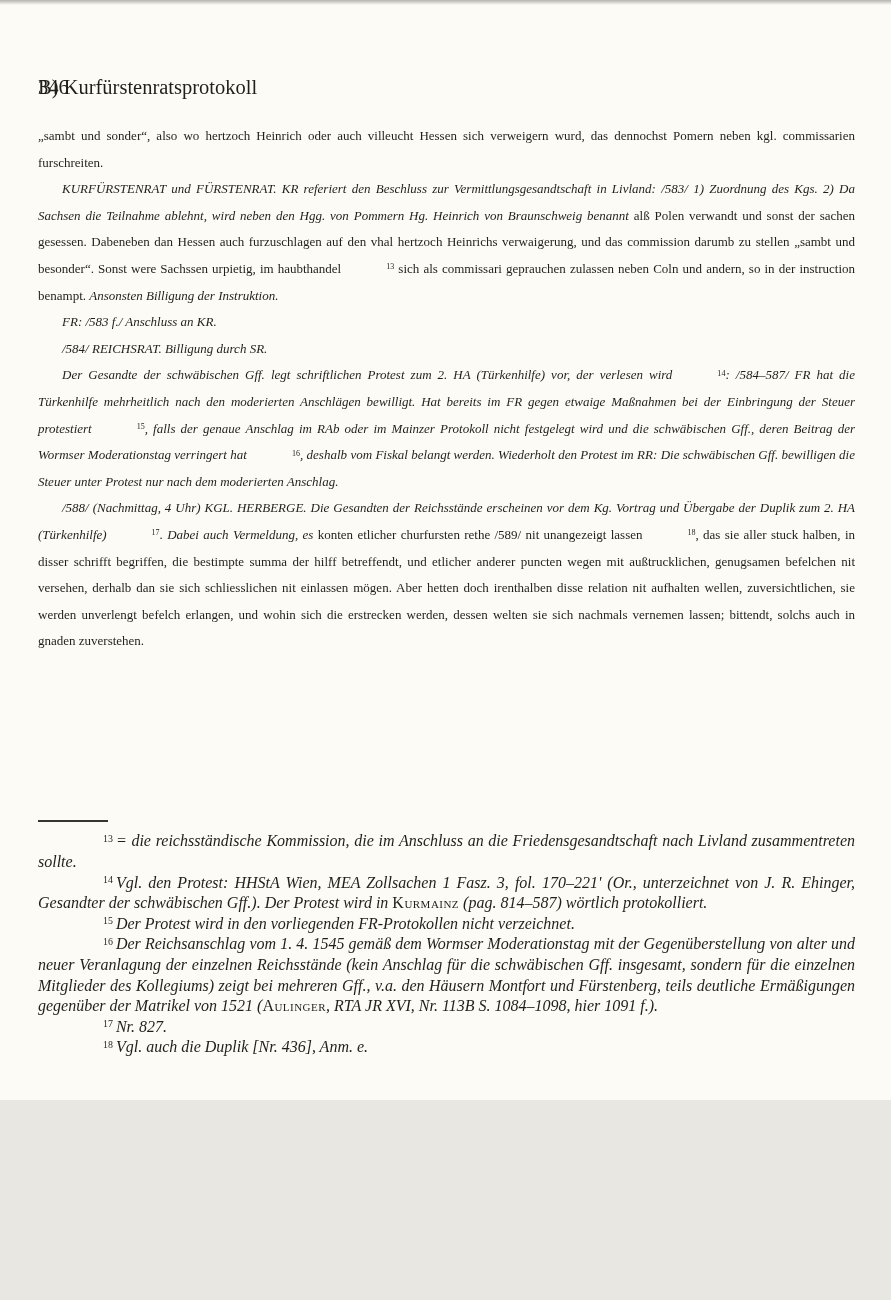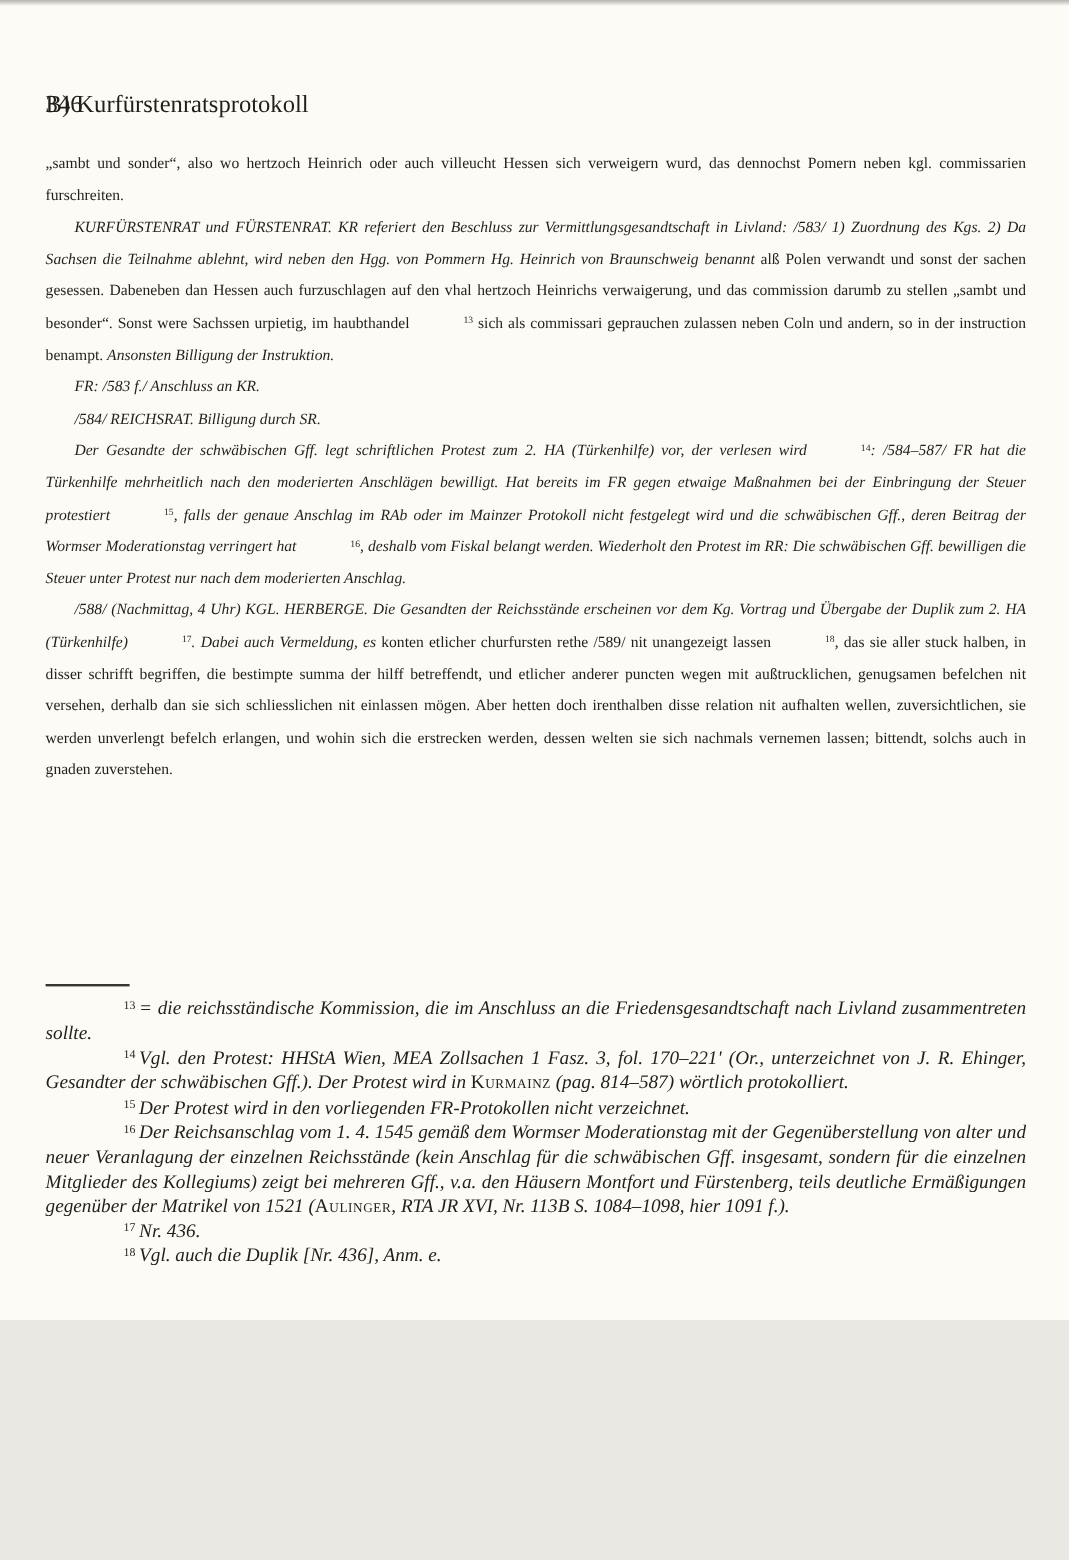--- a/index.html
+++ b/index.html
@@ -110,7 +110,7 @@
         <p class="footnote"><sup class="fn-marker run-r">14</sup><span class="run-i">Vgl. den Protest: HHStA Wien, MEA Zollsachen 1 Fasz. 3, fol. 170–221' (Or., unterzeichnet von J. R. Ehinger, Gesandter der schwäbischen Gff.). Der Protest wird in </span><span class="run-sc">Kurmainz</span><span class="run-i"> (pag. 814–587) wörtlich protokolliert.</span></p>
         <p class="footnote"><sup class="fn-marker run-r">15</sup><span class="run-i">Der Protest wird in den vorliegenden FR-Protokollen nicht verzeichnet.</span></p>
         <p class="footnote"><sup class="fn-marker run-r">16</sup><span class="run-i">Der Reichsanschlag vom 1. 4. 1545 gemäß dem Wormser Moderationstag mit der Gegenüberstellung von alter und neuer Veranlagung der einzelnen Reichsstände (kein Anschlag für die schwäbischen Gff. insgesamt, sondern für die einzelnen Mitglieder des Kollegiums) zeigt bei mehreren Gff., v.a. den Häusern Montfort und Fürstenberg, teils deutliche Ermäßigungen gegenüber der Matrikel von 1521 (</span><span class="run-sc">Aulinger</span><span class="run-i">, RTA JR XVI, Nr. 113B S. 1084–1098, hier 1091 f.).</span></p>
-        <p class="footnote"><sup class="fn-marker run-r">17</sup><span class="run-i">Nr. 436.</span></p>
+        <p class="footnote"><sup class="fn-marker run-r">17</sup><span class="run-i">Nr. 827.</span></p>
         <p class="footnote"><sup class="fn-marker run-r">18</sup><span class="run-i">Vgl. auch die Duplik [Nr. 436], Anm. e.</span></p>
       </section>
   </div>

